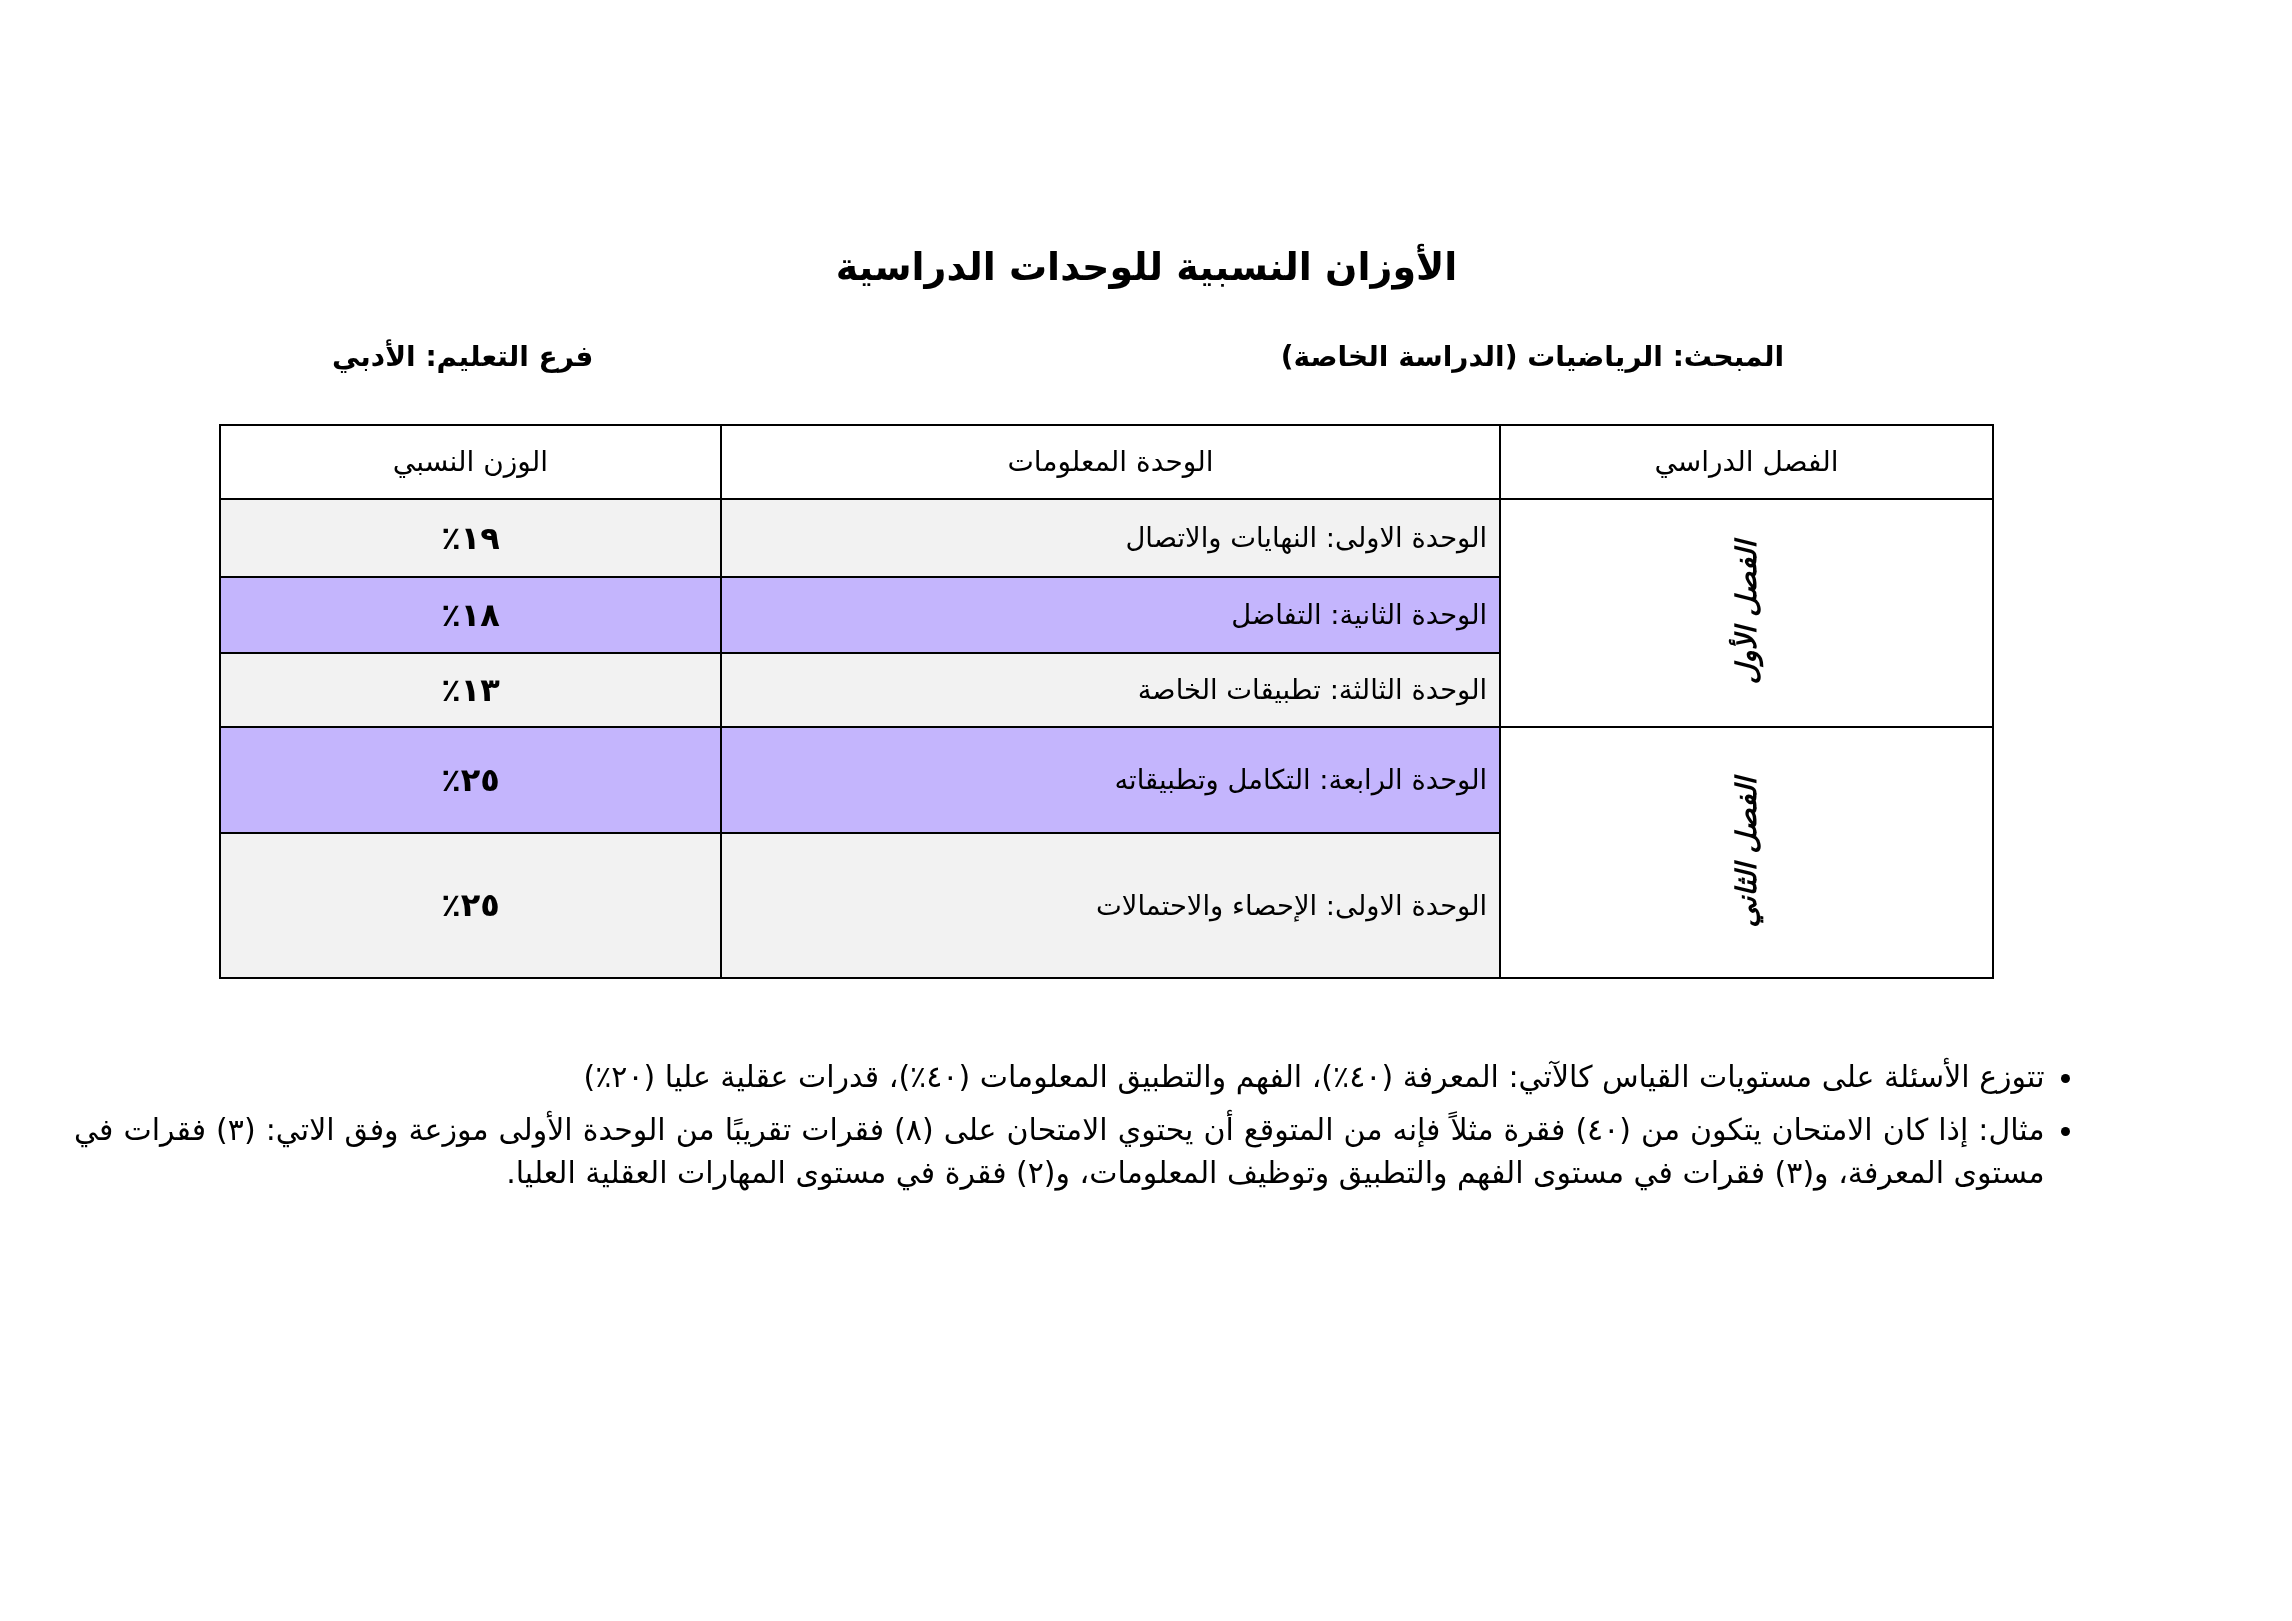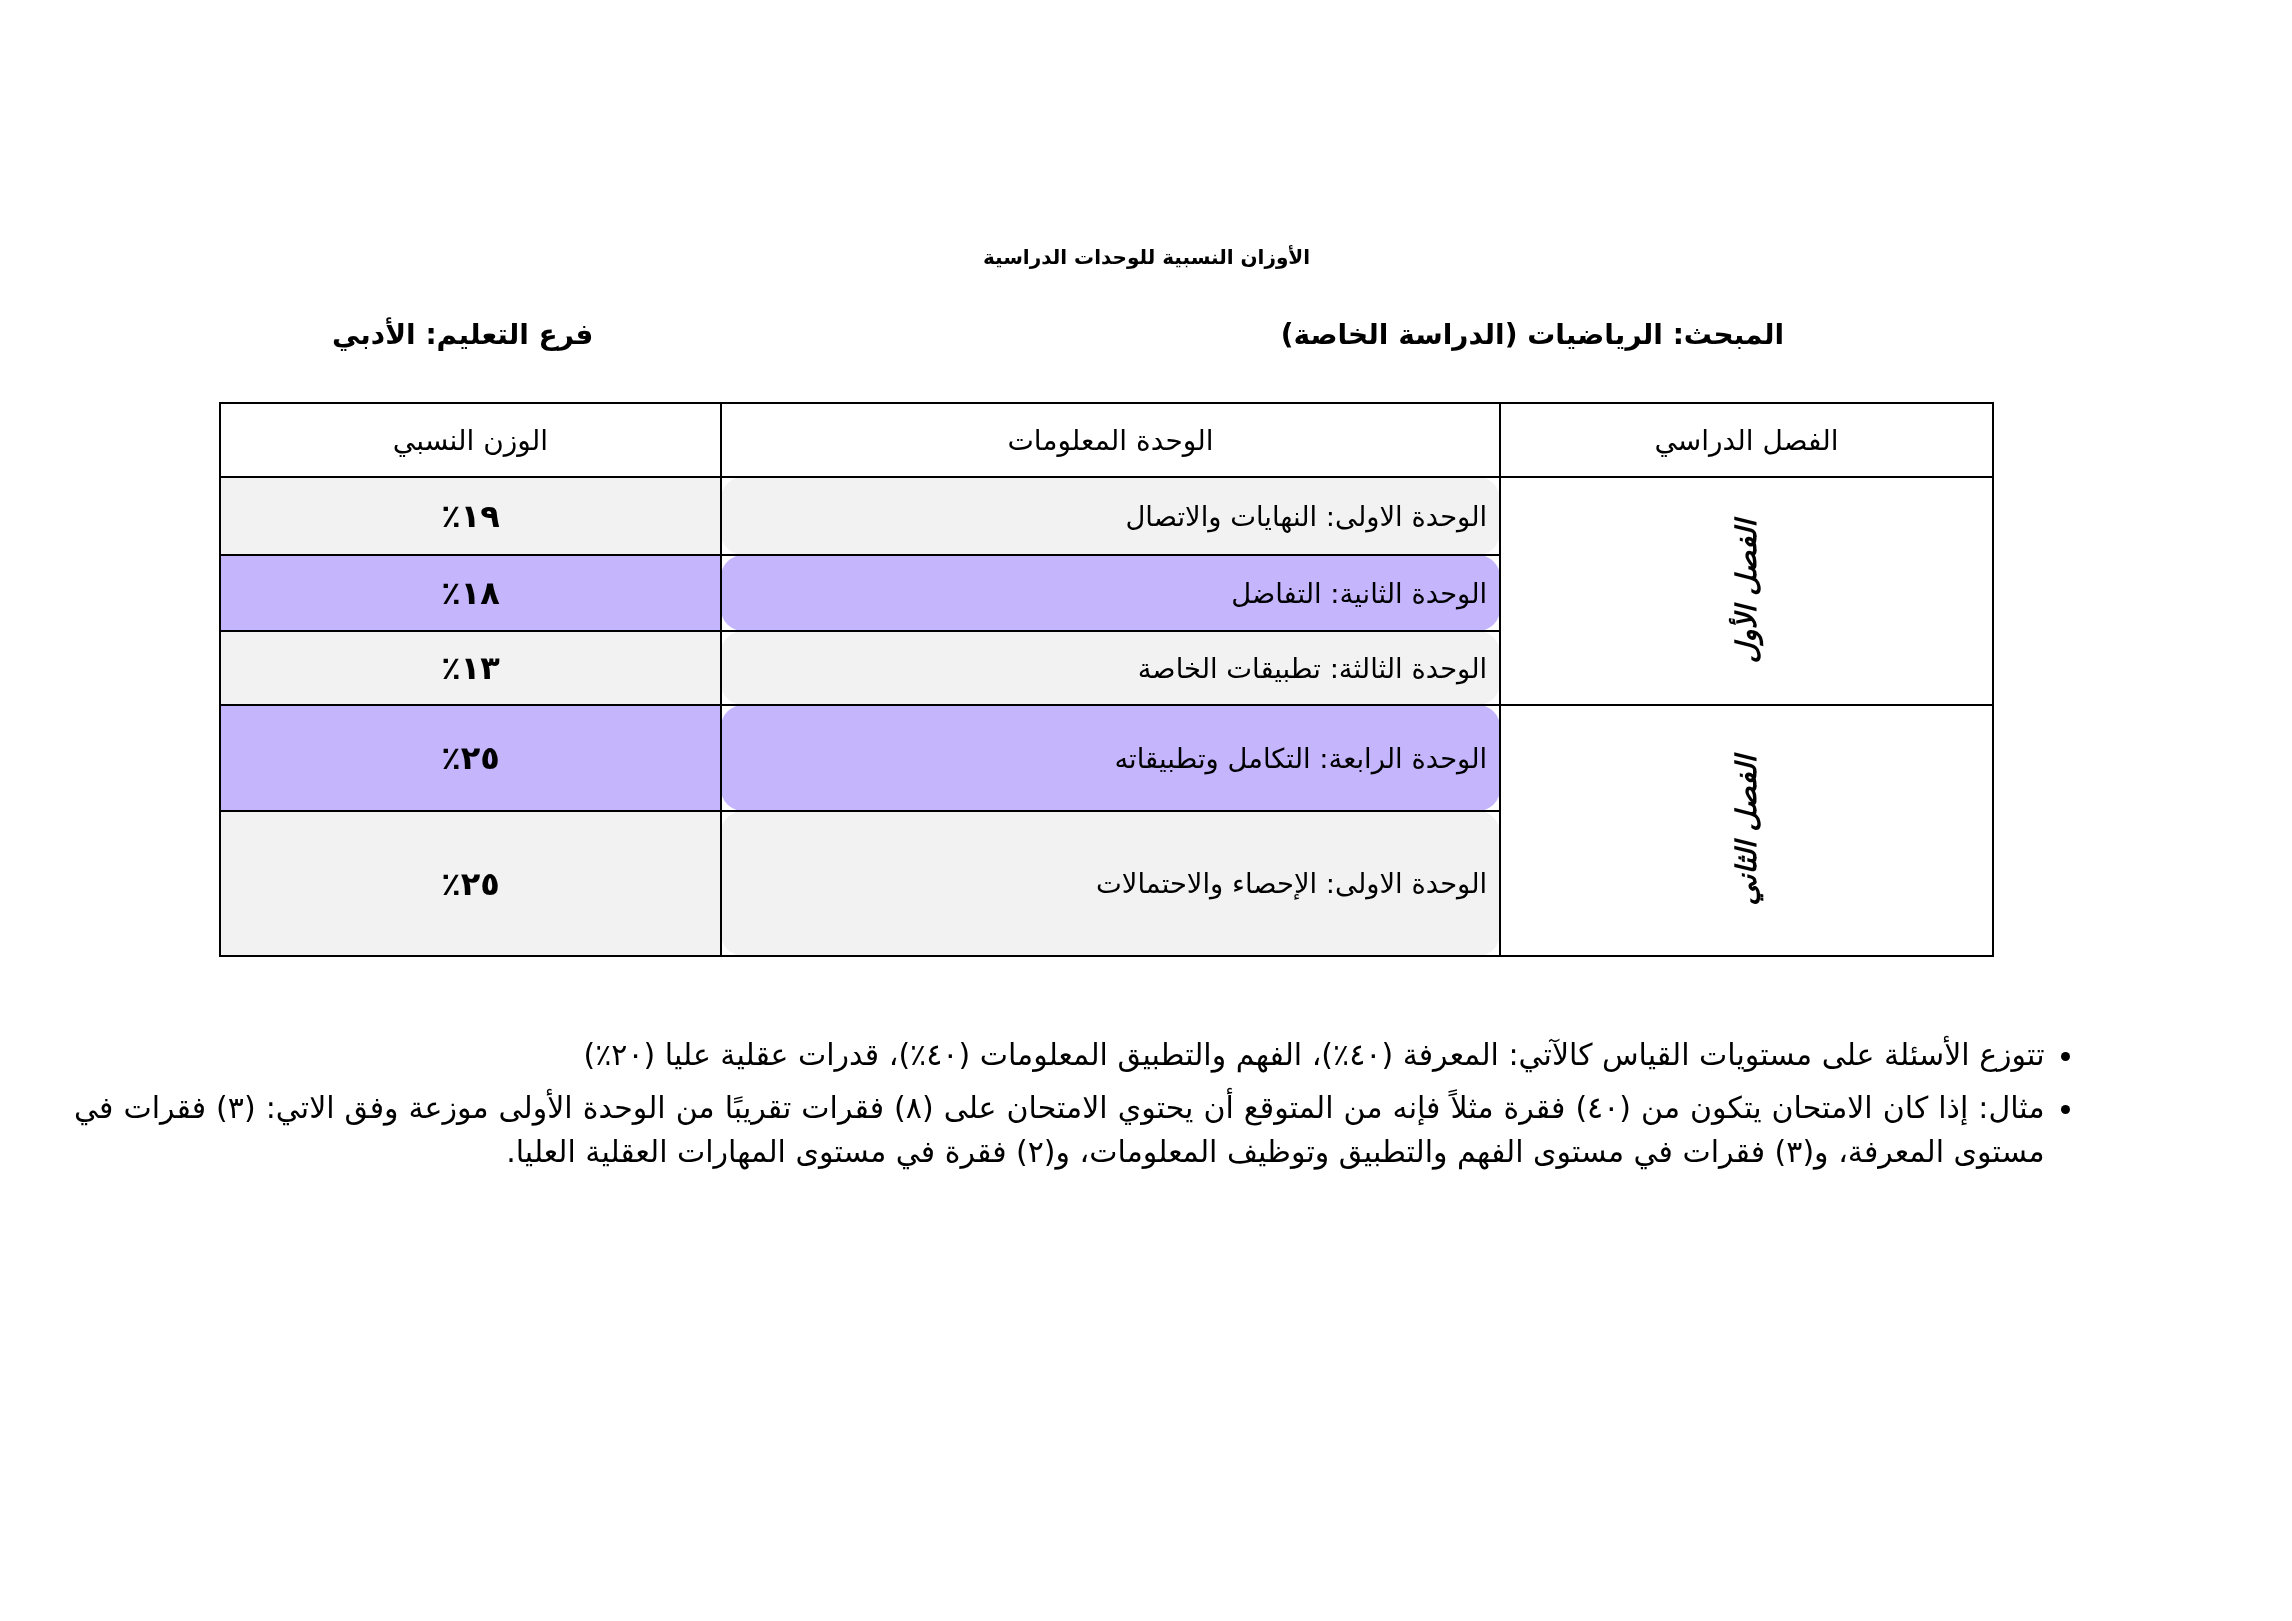--- a/index.html
+++ b/index.html
@@ -19,7 +19,7 @@
   .page-title {
     margin: 245px 0 0 0;
     text-align: center;
-    font-size: 20px;
+    font-size: 38px;
     font-weight: bold;
     line-height: 1.2;
   }

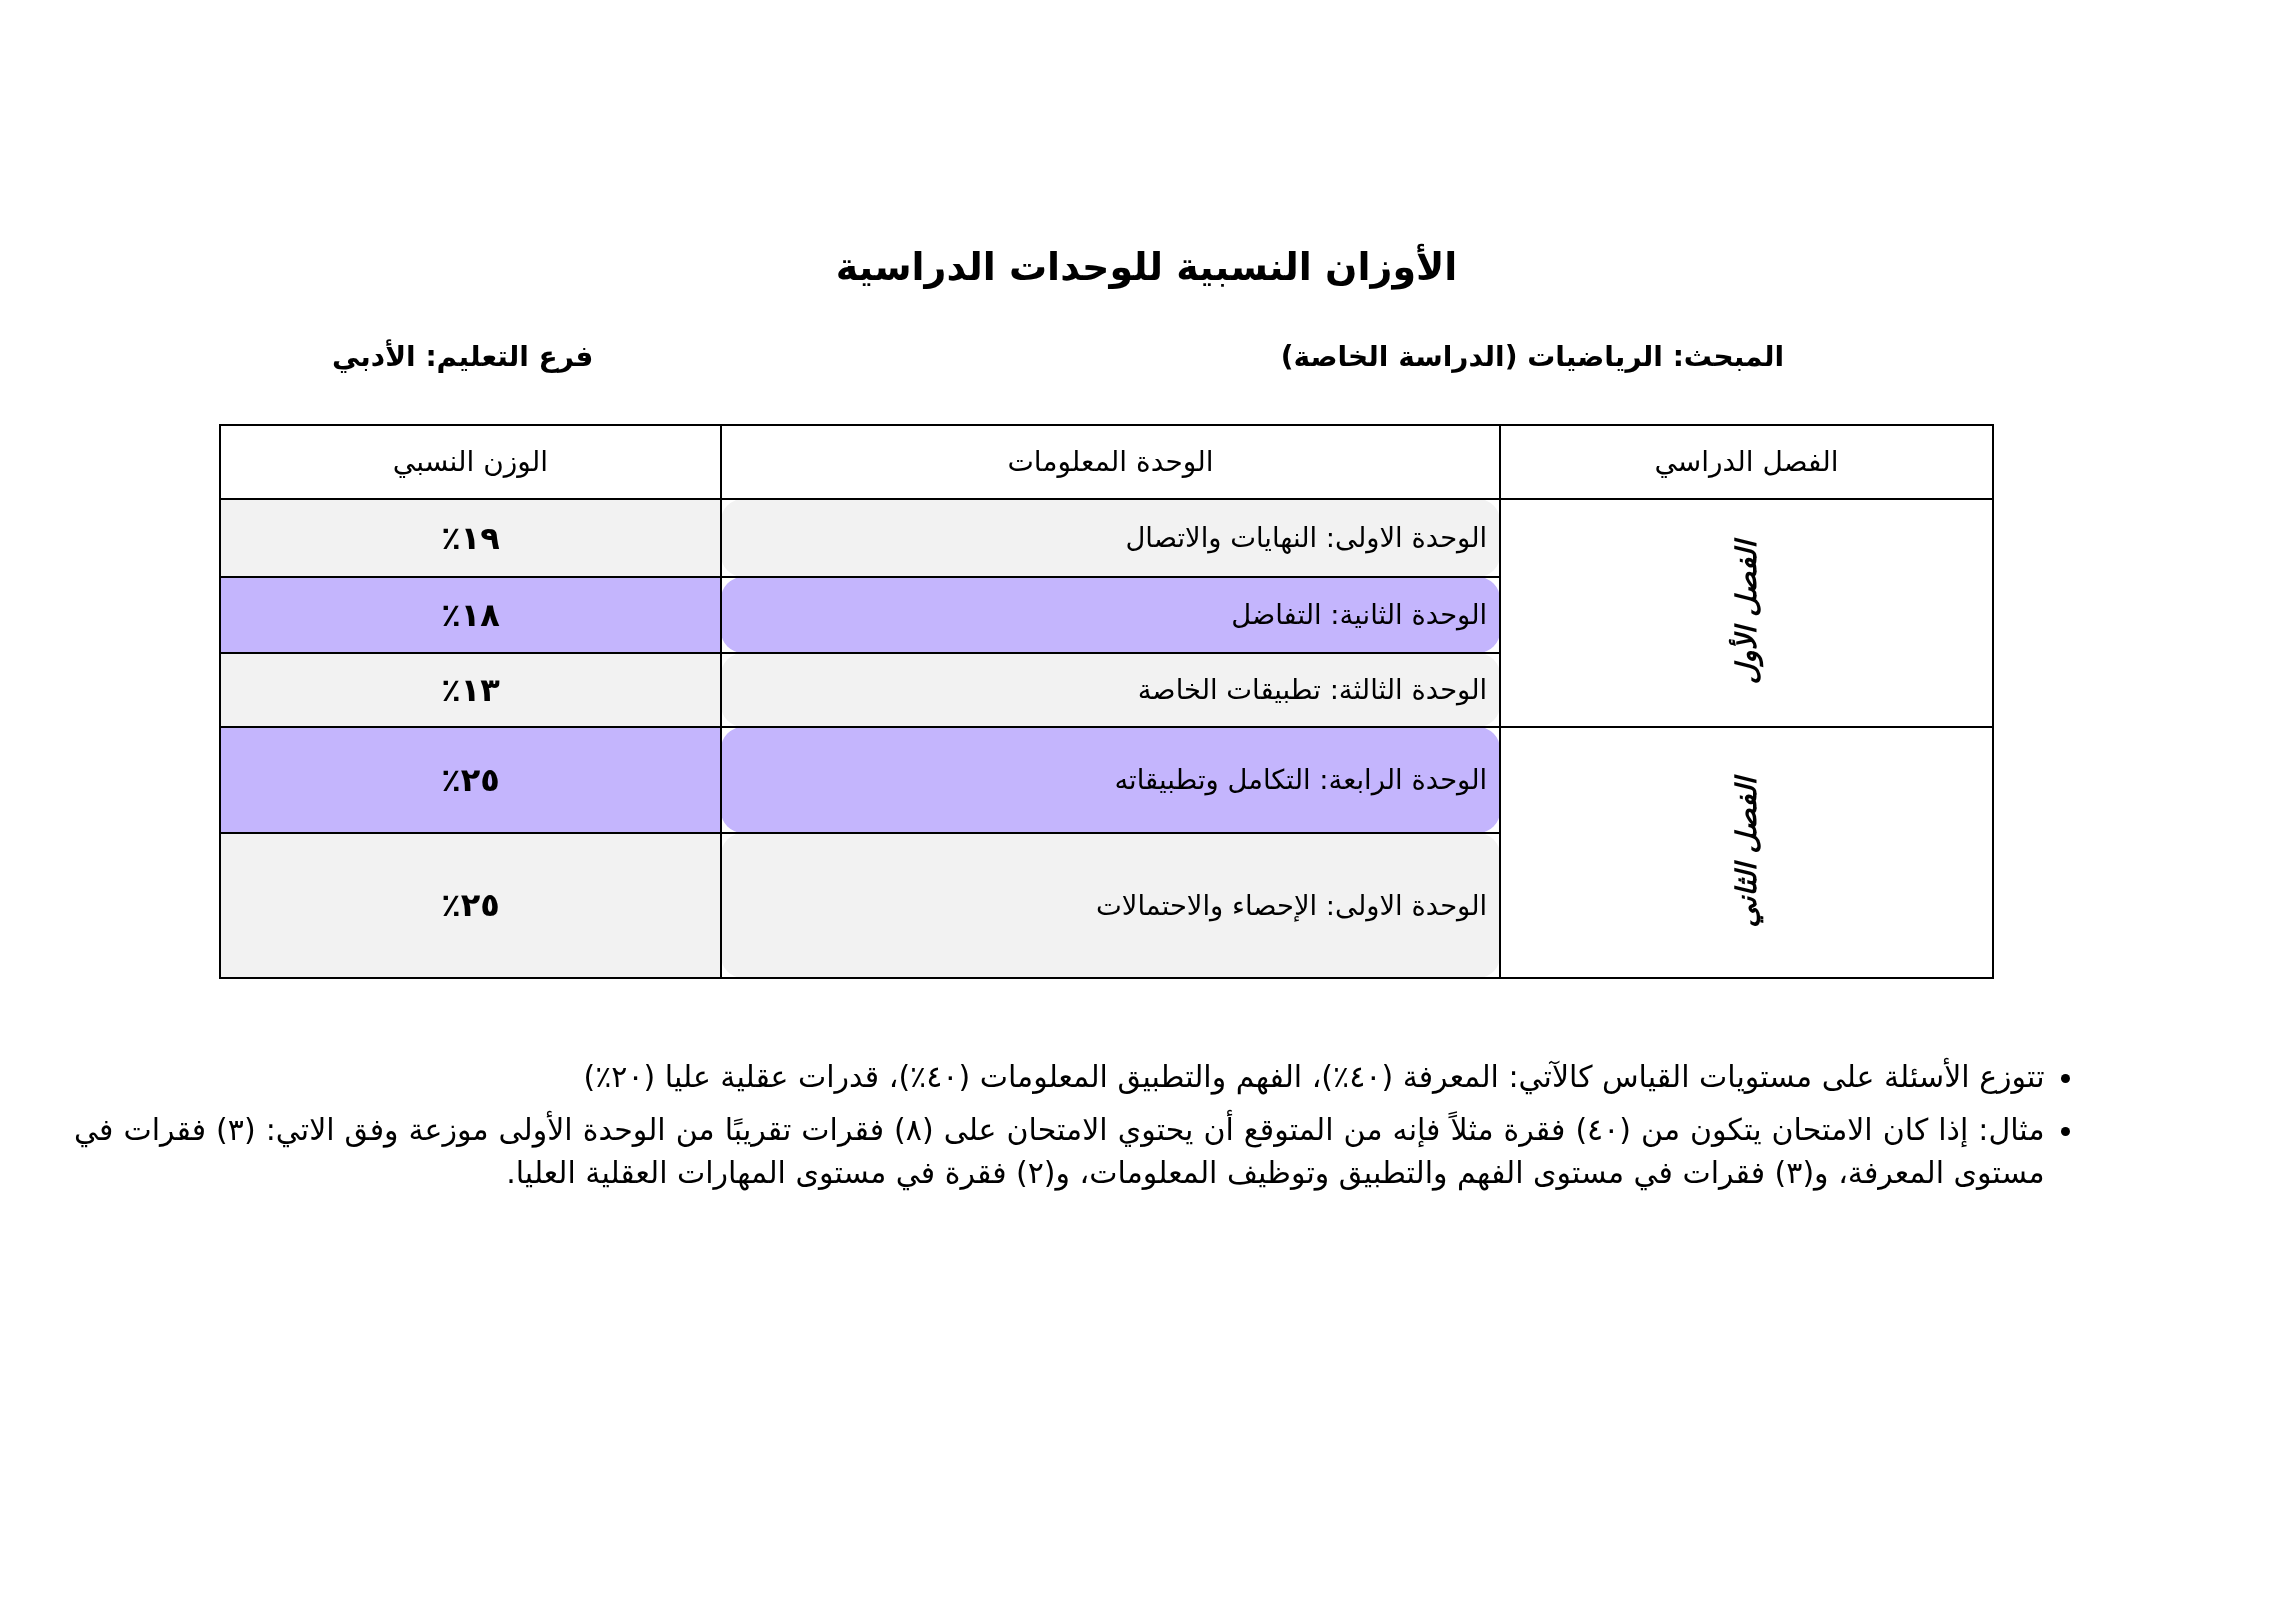--- a/index.html
+++ b/index.html
@@ -78,7 +78,6 @@
     font-size: 27.4px;
     text-align: right;
     padding: 0 11.8px 0 9.8px;
-    border-radius: 22px;
   }
   td.weight-cell {
     font-size: 32px;

